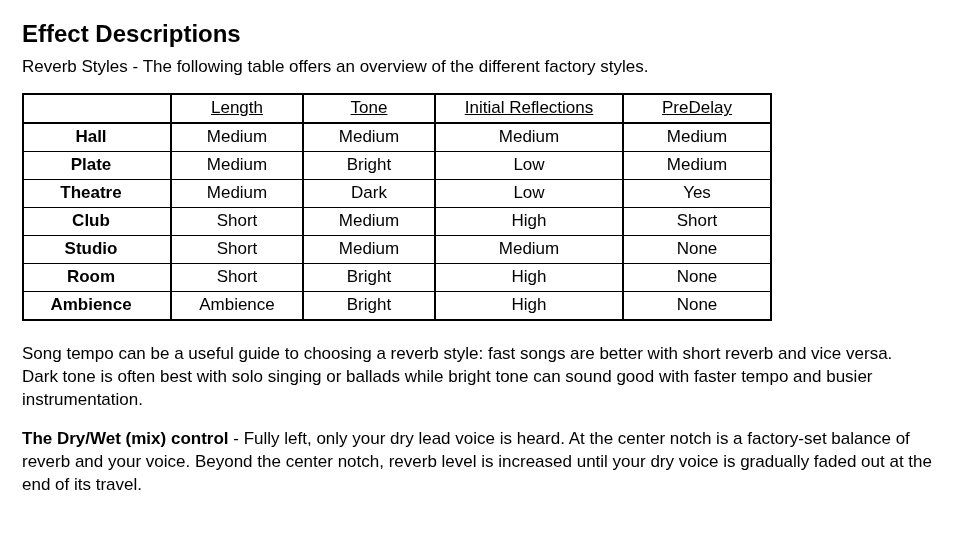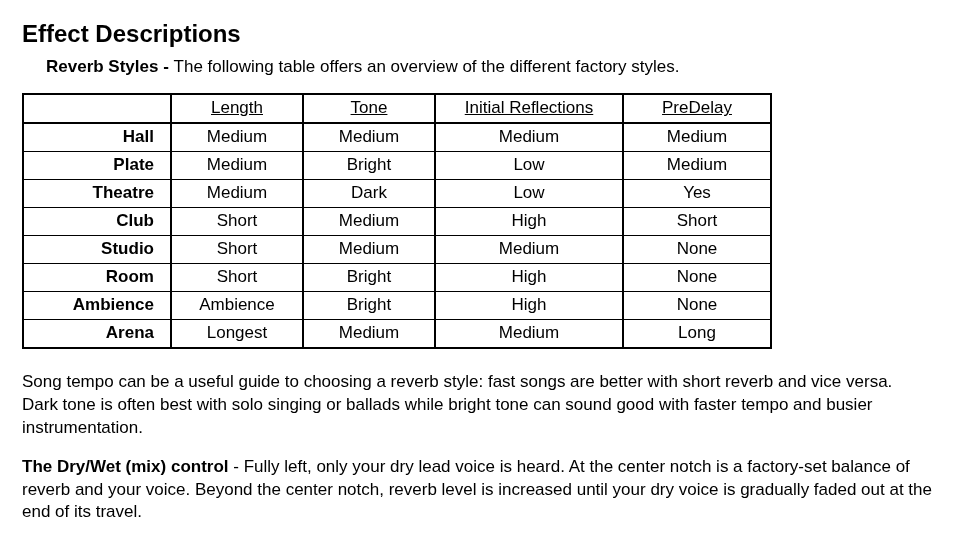--- a/index.html
+++ b/index.html
@@ -19,7 +19,7 @@
       margin: 0 0 6px 0;
     }
     .intro { margin: 0 0 14px 0; }
-    .intro .lead-bold { font-weight: bold; margin-left: 24px; }
+    .intro .lead-bold { font-weight: normal; }
     table {
       border-collapse: collapse;
       margin-bottom: 22px;

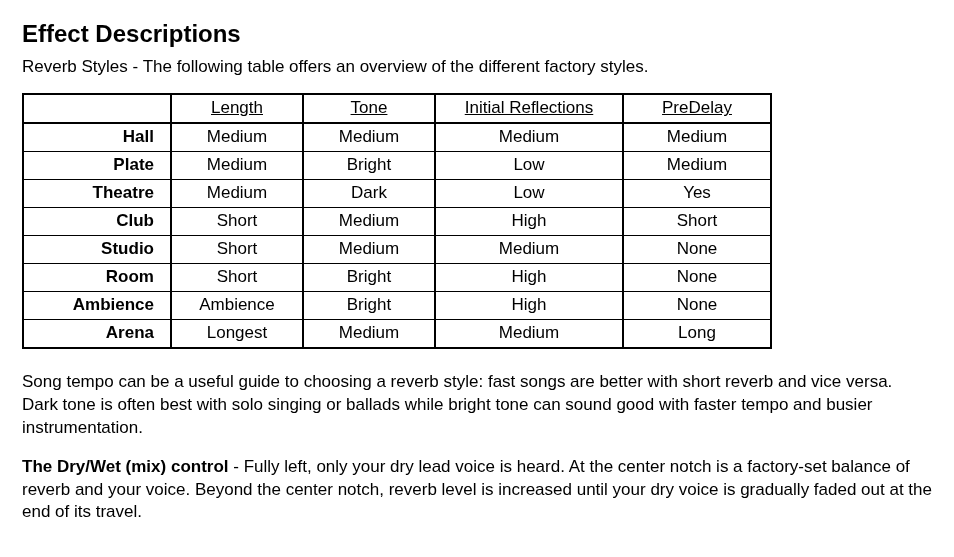--- a/index.html
+++ b/index.html
@@ -52,7 +52,7 @@
     }
     tbody tr:last-child td { border-bottom: 2px solid #000; }
     td.style-name {
-      text-align: right;
+      text-align: center;
       font-weight: bold;
       padding-left: 4px;
     }

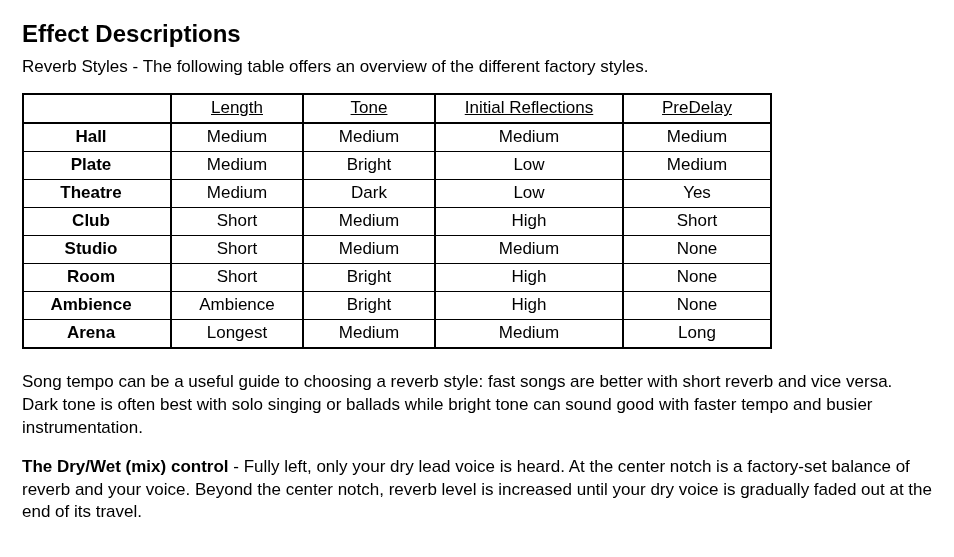--- a/index.html
+++ b/index.html
@@ -135,13 +135,6 @@
         <td>High</td>
         <td>None</td>
       </tr>
-      <tr>
-        <td class="style-name">Arena</td>
-        <td>Longest</td>
-        <td>Medium</td>
-        <td>Medium</td>
-        <td>Long</td>
-      </tr>
     </tbody>
 </table>
 

